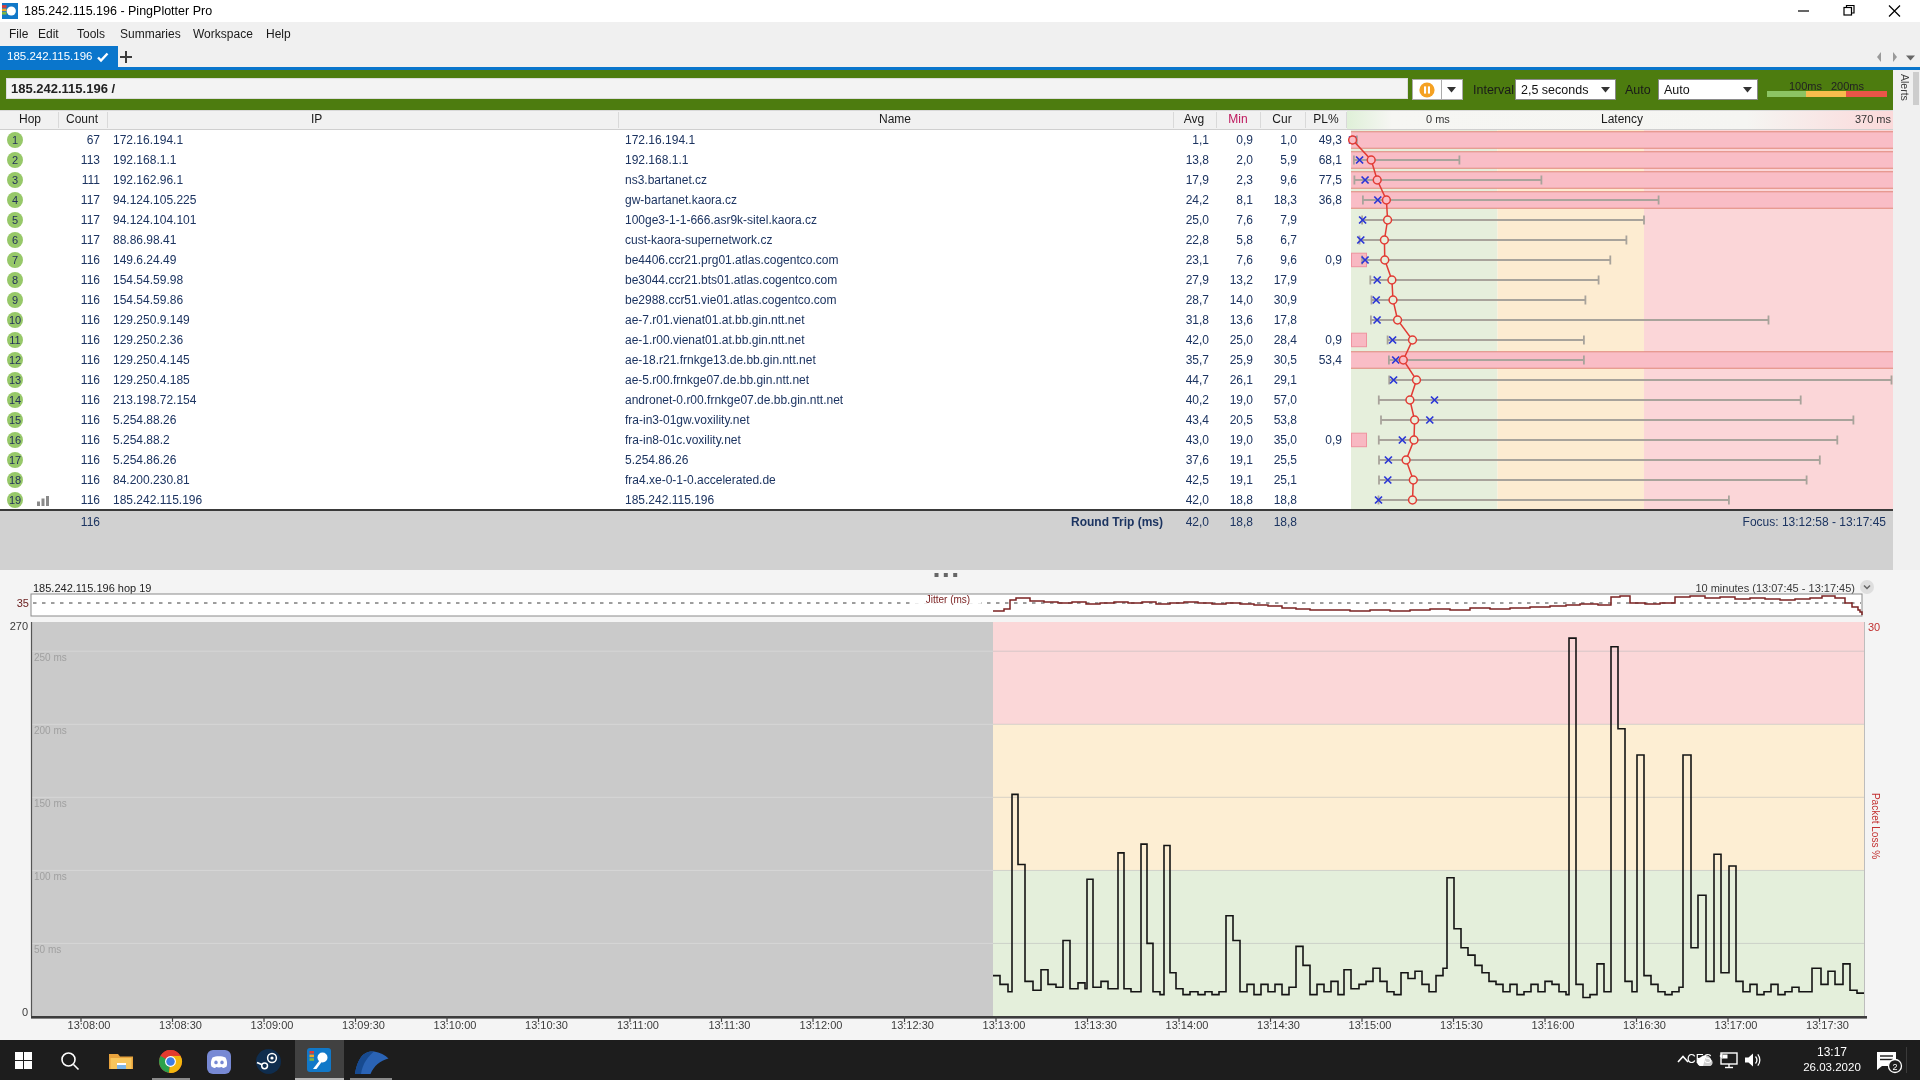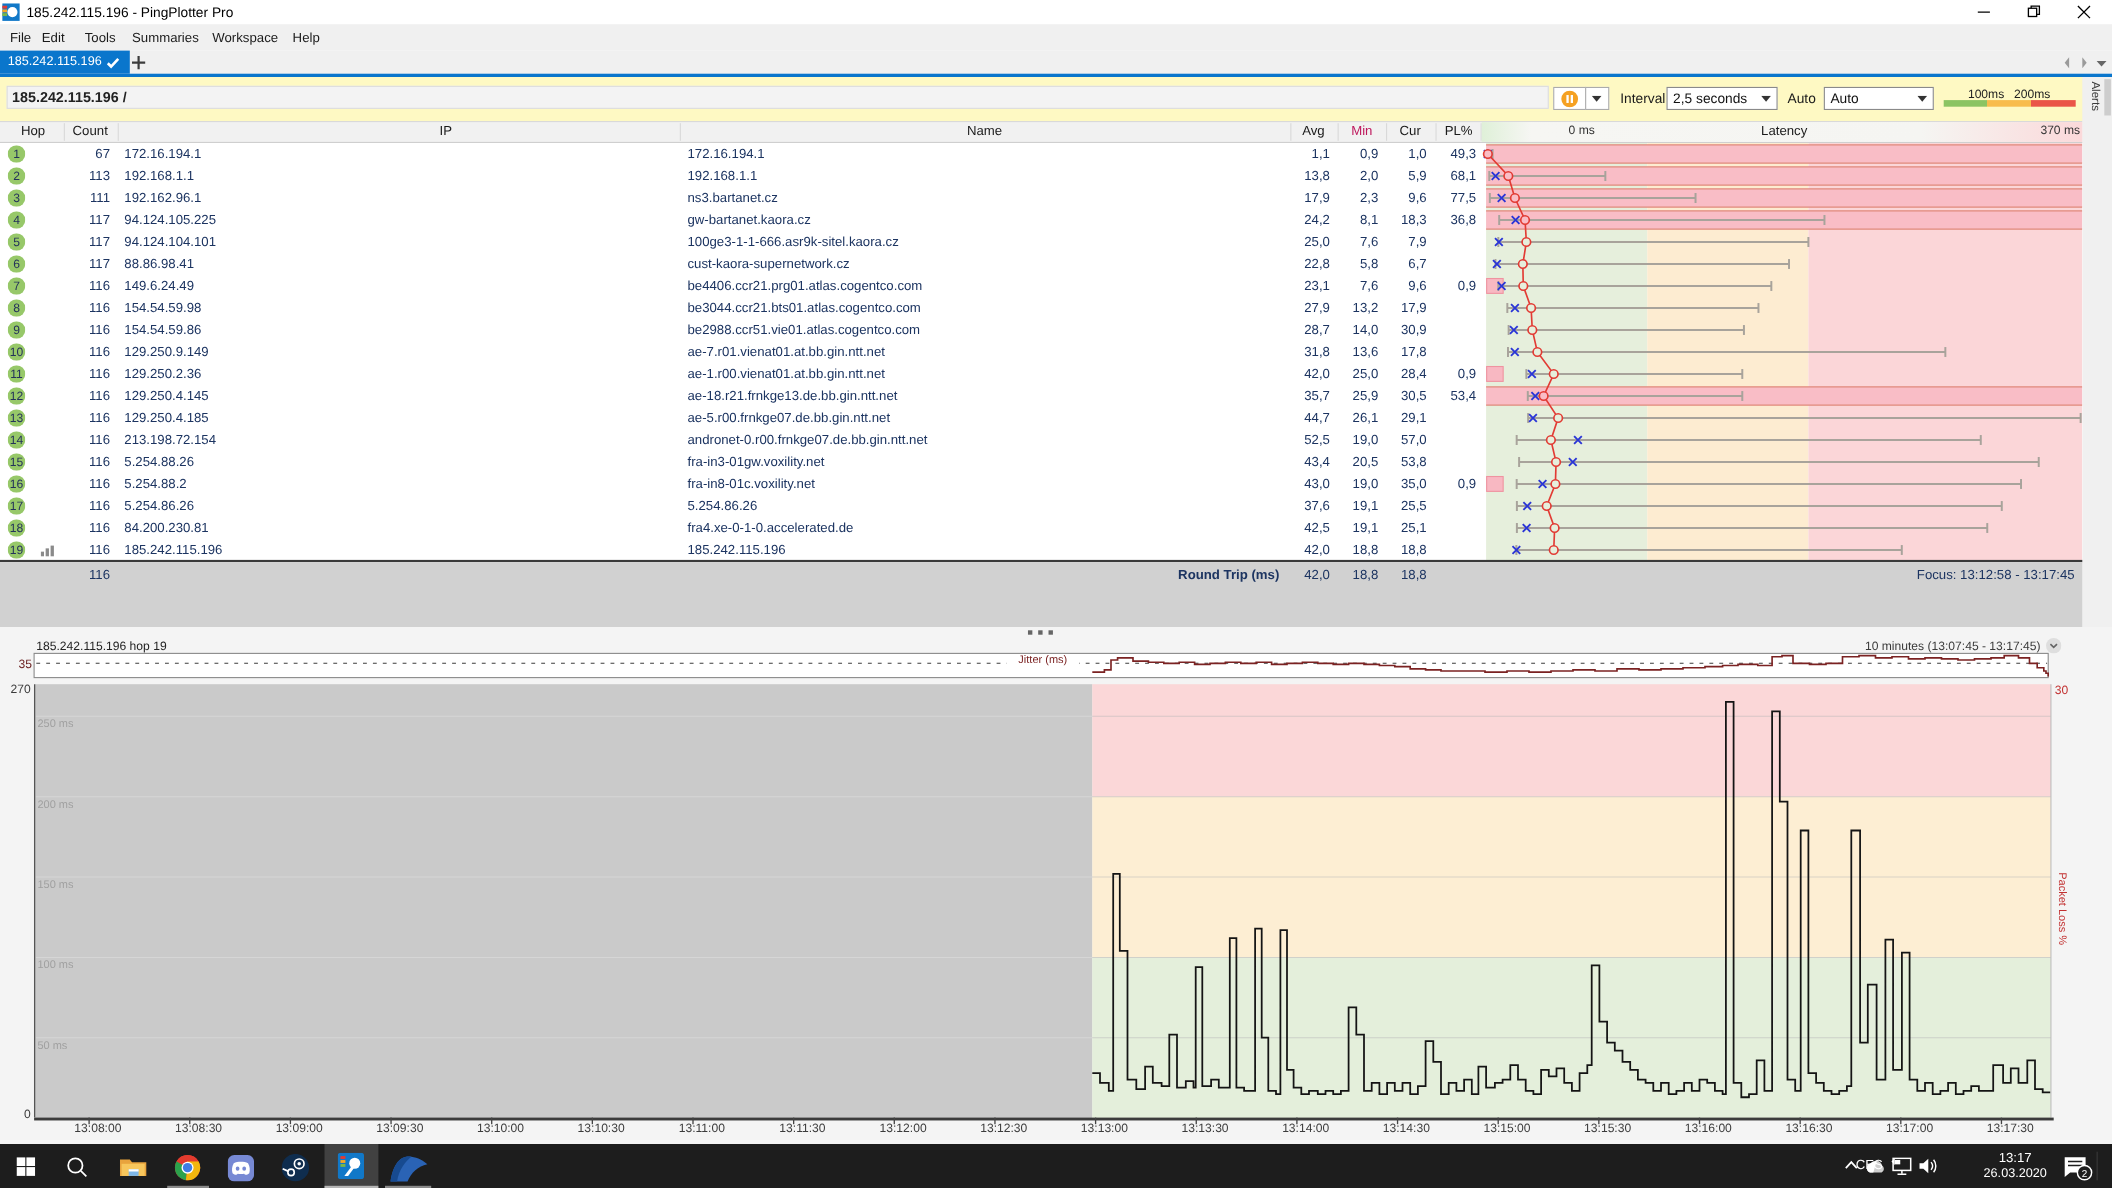--- a/index.html
+++ b/index.html
@@ -46,7 +46,7 @@
     </svg>
 </div>
 <div class="abs" style="left:0;top:67px;width:1920px;height:2.5px;background:#0a76cc"></div>
-<div class="abs" style="left:0;top:69.5px;width:1920px;height:40.5px;background:#fef9c3">
+<div class="abs" style="left:0;top:69.5px;width:1920px;height:40.5px;background:#4d7c0f">
 <div class="abs" style="left:6px;top:8px;width:1402px;height:21px;background:#f3f3f3;border:1px solid #dcdcdc"></div>
 <div class="abs" style="left:11px;top:11px;font-size:13px;font-weight:bold;color:#222">185.242.115.196 /</div>
 <div class="abs" style="left:1412px;top:9.5px;width:30px;height:21px;background:#fff;border:1px solid #ababab"></div>

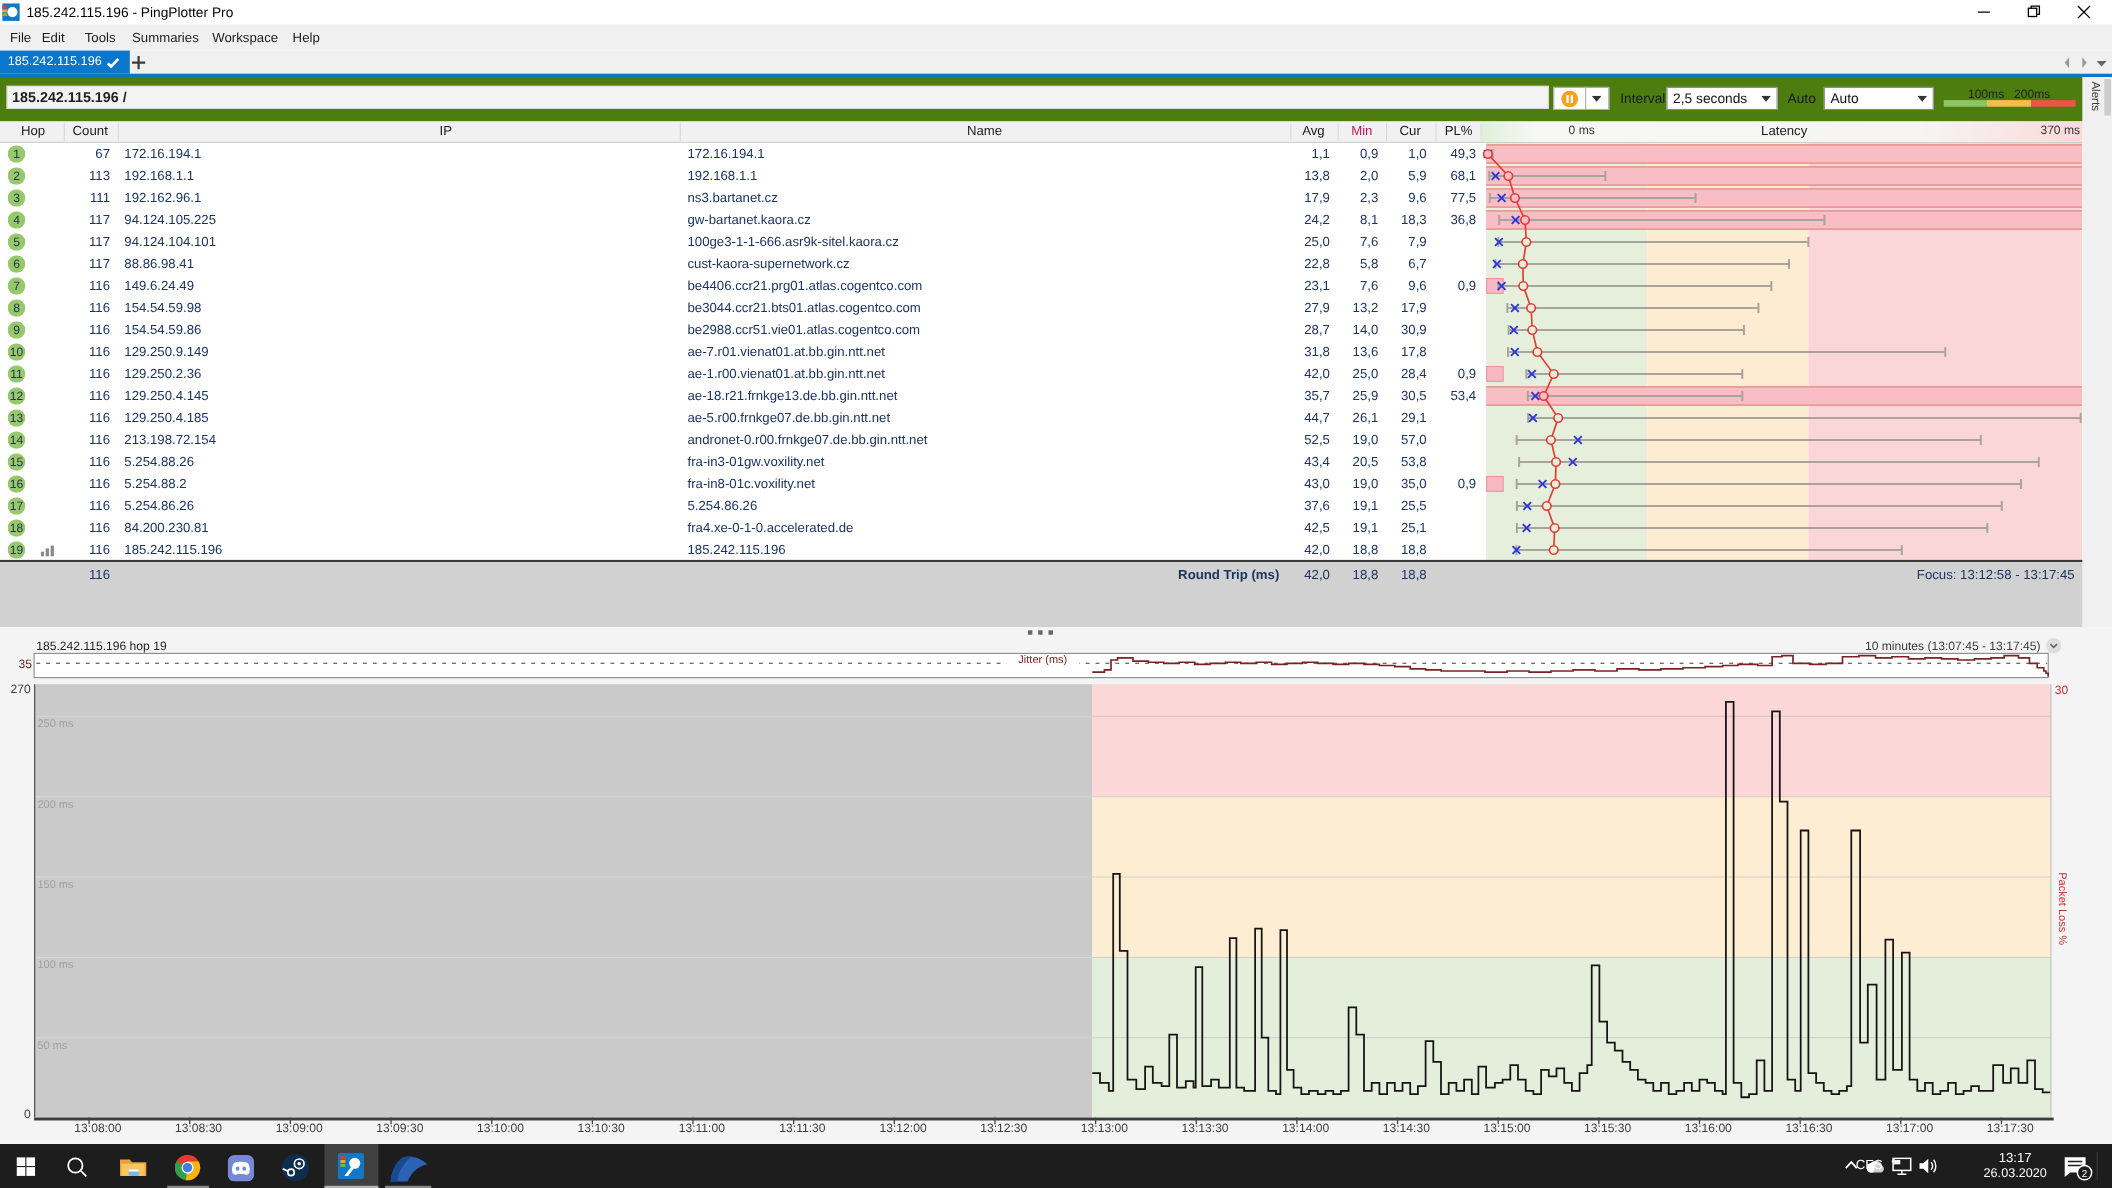--- a/index.html
+++ b/index.html
@@ -89,7 +89,7 @@
 <div class="abs" style="left:1346px;top:112px;width:1px;height:16px;background:#d9d9d9"></div>
 <div class="abs" style="left:30px;top:112px;width:100px;margin-left:-50px;text-align:center;font-size:12px;color:#1a1a1a">Hop</div>
 <div class="abs" style="left:82px;top:112px;width:100px;margin-left:-50px;text-align:center;font-size:12px;color:#1a1a1a">Count</div>
-<div class="abs" style="left:361px;top:112px;width:100px;margin-left:-50px;text-align:right;font-size:12px;color:#1a1a1a">IP</div>
+<div class="abs" style="left:361px;top:112px;width:100px;margin-left:-50px;text-align:left;font-size:12px;color:#1a1a1a">IP</div>
 <div class="abs" style="left:895px;top:112px;width:100px;margin-left:-50px;text-align:center;font-size:12px;color:#1a1a1a">Name</div>
 <div class="abs" style="left:1194px;top:112px;width:100px;margin-left:-50px;text-align:center;font-size:12px;color:#1a1a1a">Avg</div>
 <div class="abs" style="left:1238px;top:112px;width:100px;margin-left:-50px;text-align:center;font-size:12px;color:#be185d">Min</div>

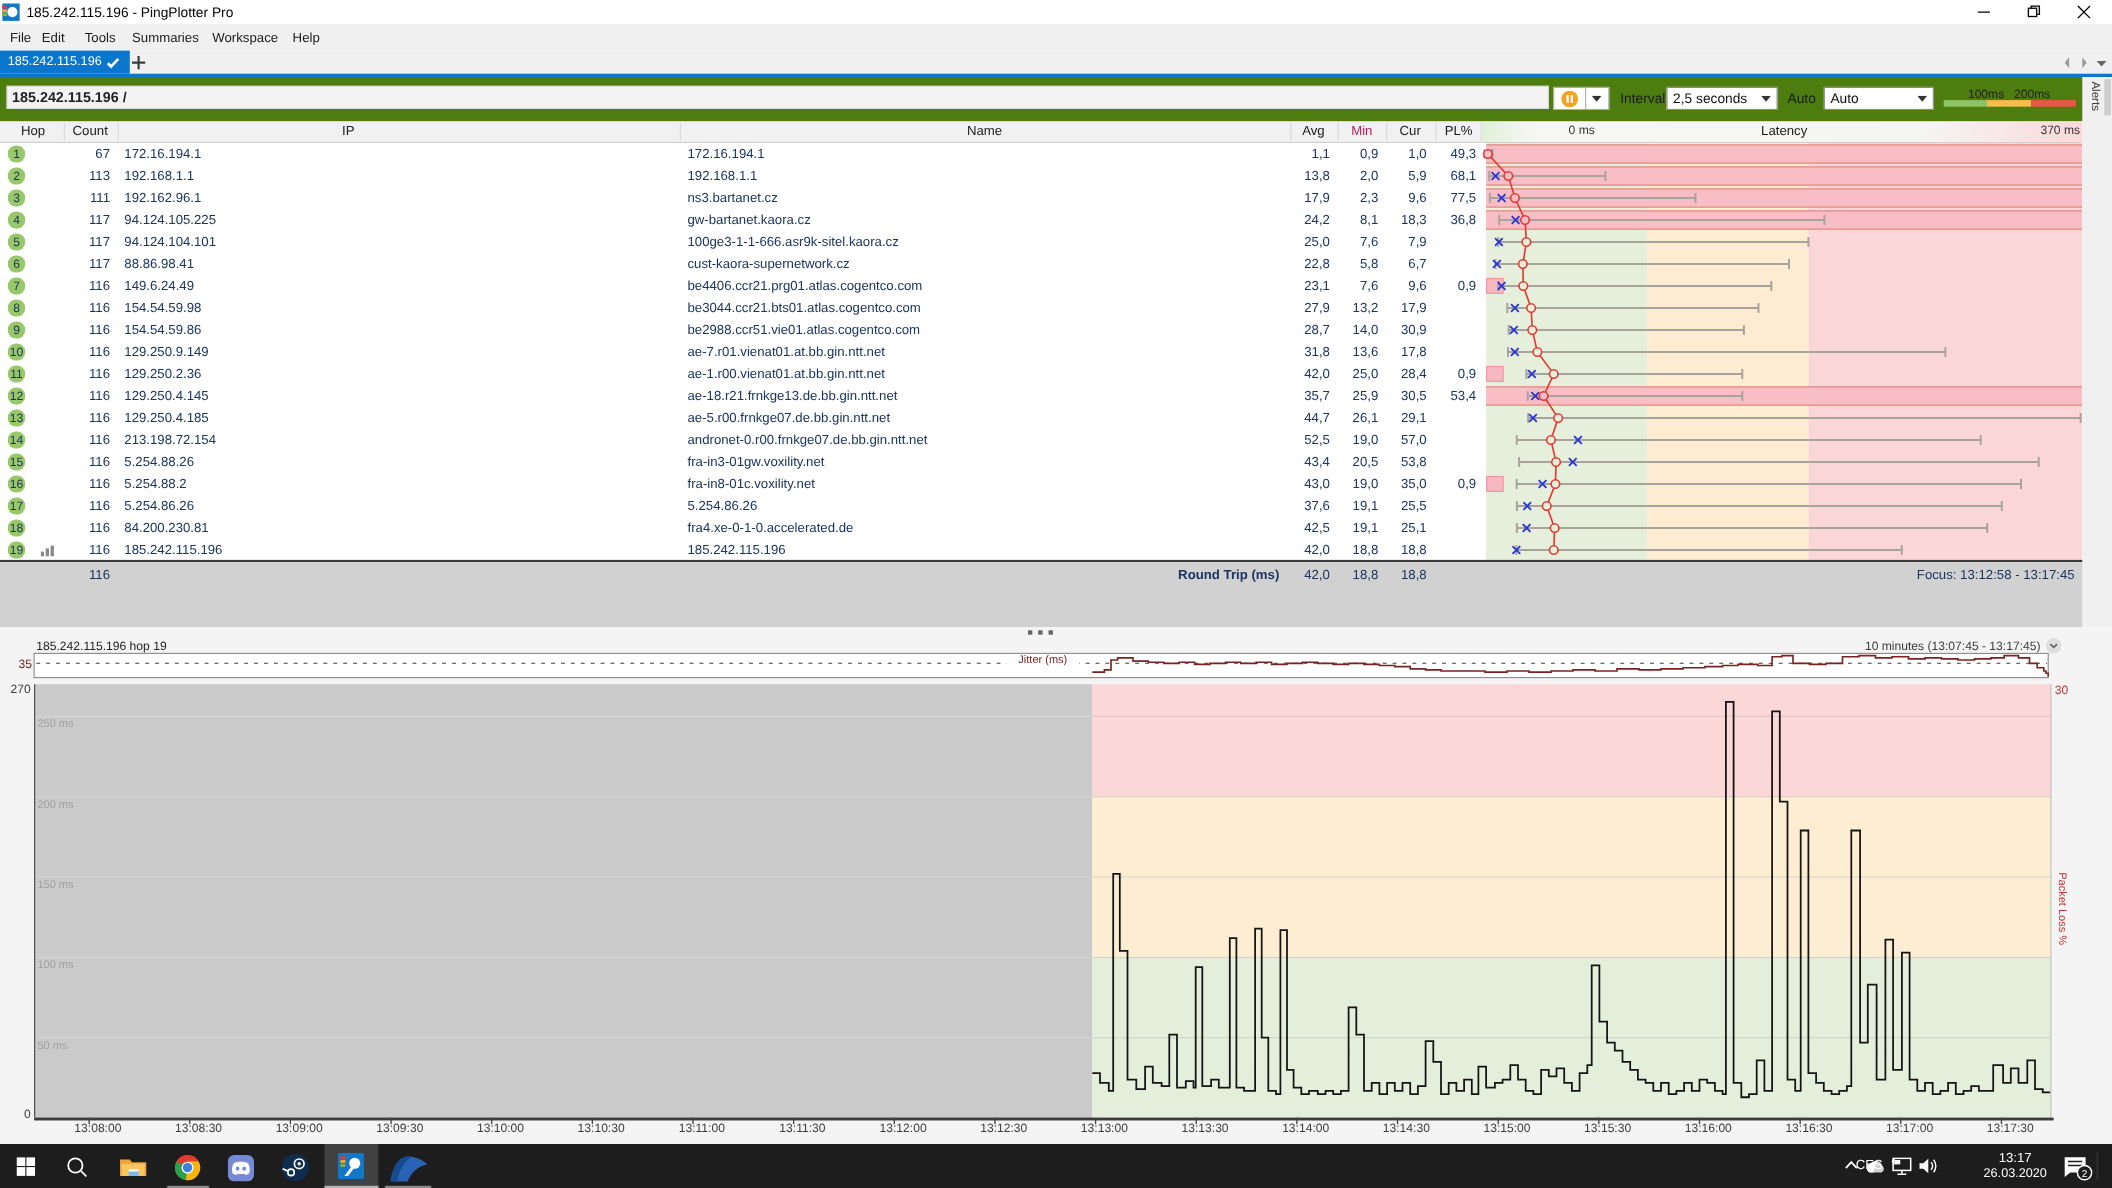--- a/index.html
+++ b/index.html
@@ -271,7 +271,7 @@
 <div class="abs nav r" style="left:40px;top:0;width:60px">116</div>
 <div class="abs nav" style="left:113px;top:0">213.198.72.154</div>
 <div class="abs nav" style="left:625px;top:0">andronet-0.r00.frnkge07.de.bb.gin.ntt.net</div>
-<div class="abs nav r" style="left:1149px;top:0;width:60px">52,5</div>
+<div class="abs nav r" style="left:1149px;top:0;width:60px">40,2</div>
 <div class="abs nav r" style="left:1193px;top:0;width:60px">19,0</div>
 <div class="abs nav r" style="left:1237px;top:0;width:60px">57,0</div>
 </div>

